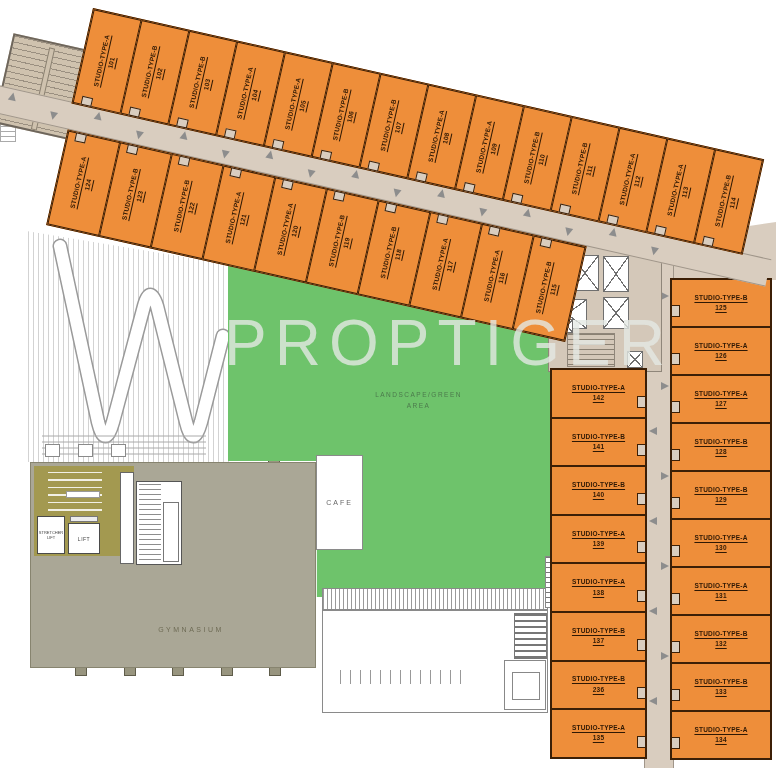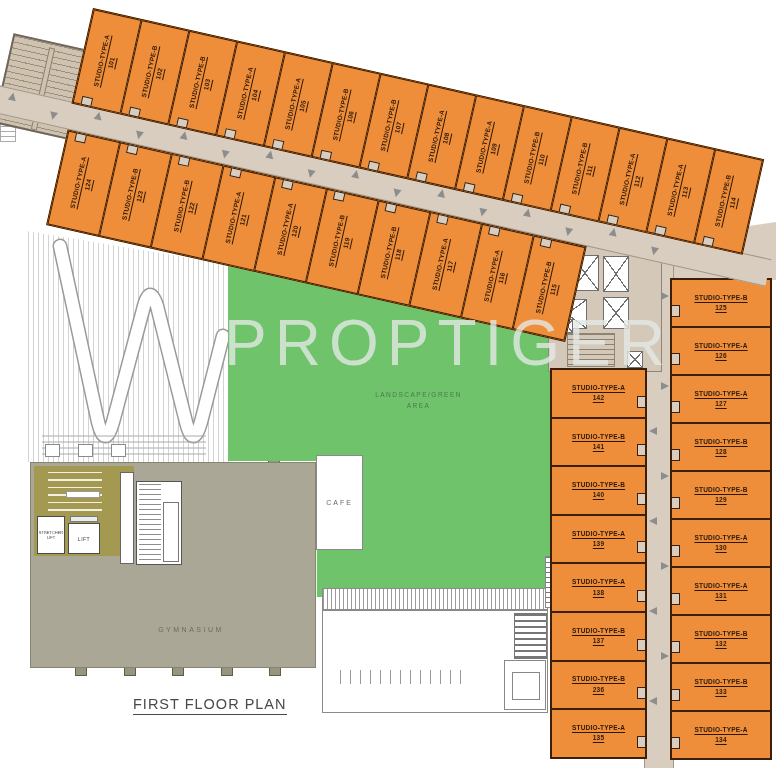--- a/index.html
+++ b/index.html
@@ -559,7 +559,6 @@
   </div>
 
   <div class="abs watermark">PROPTIGER</div>
-  <div class="abs plan-title">FIRST FLOOR PLAN</div>
 
 </div>
 

